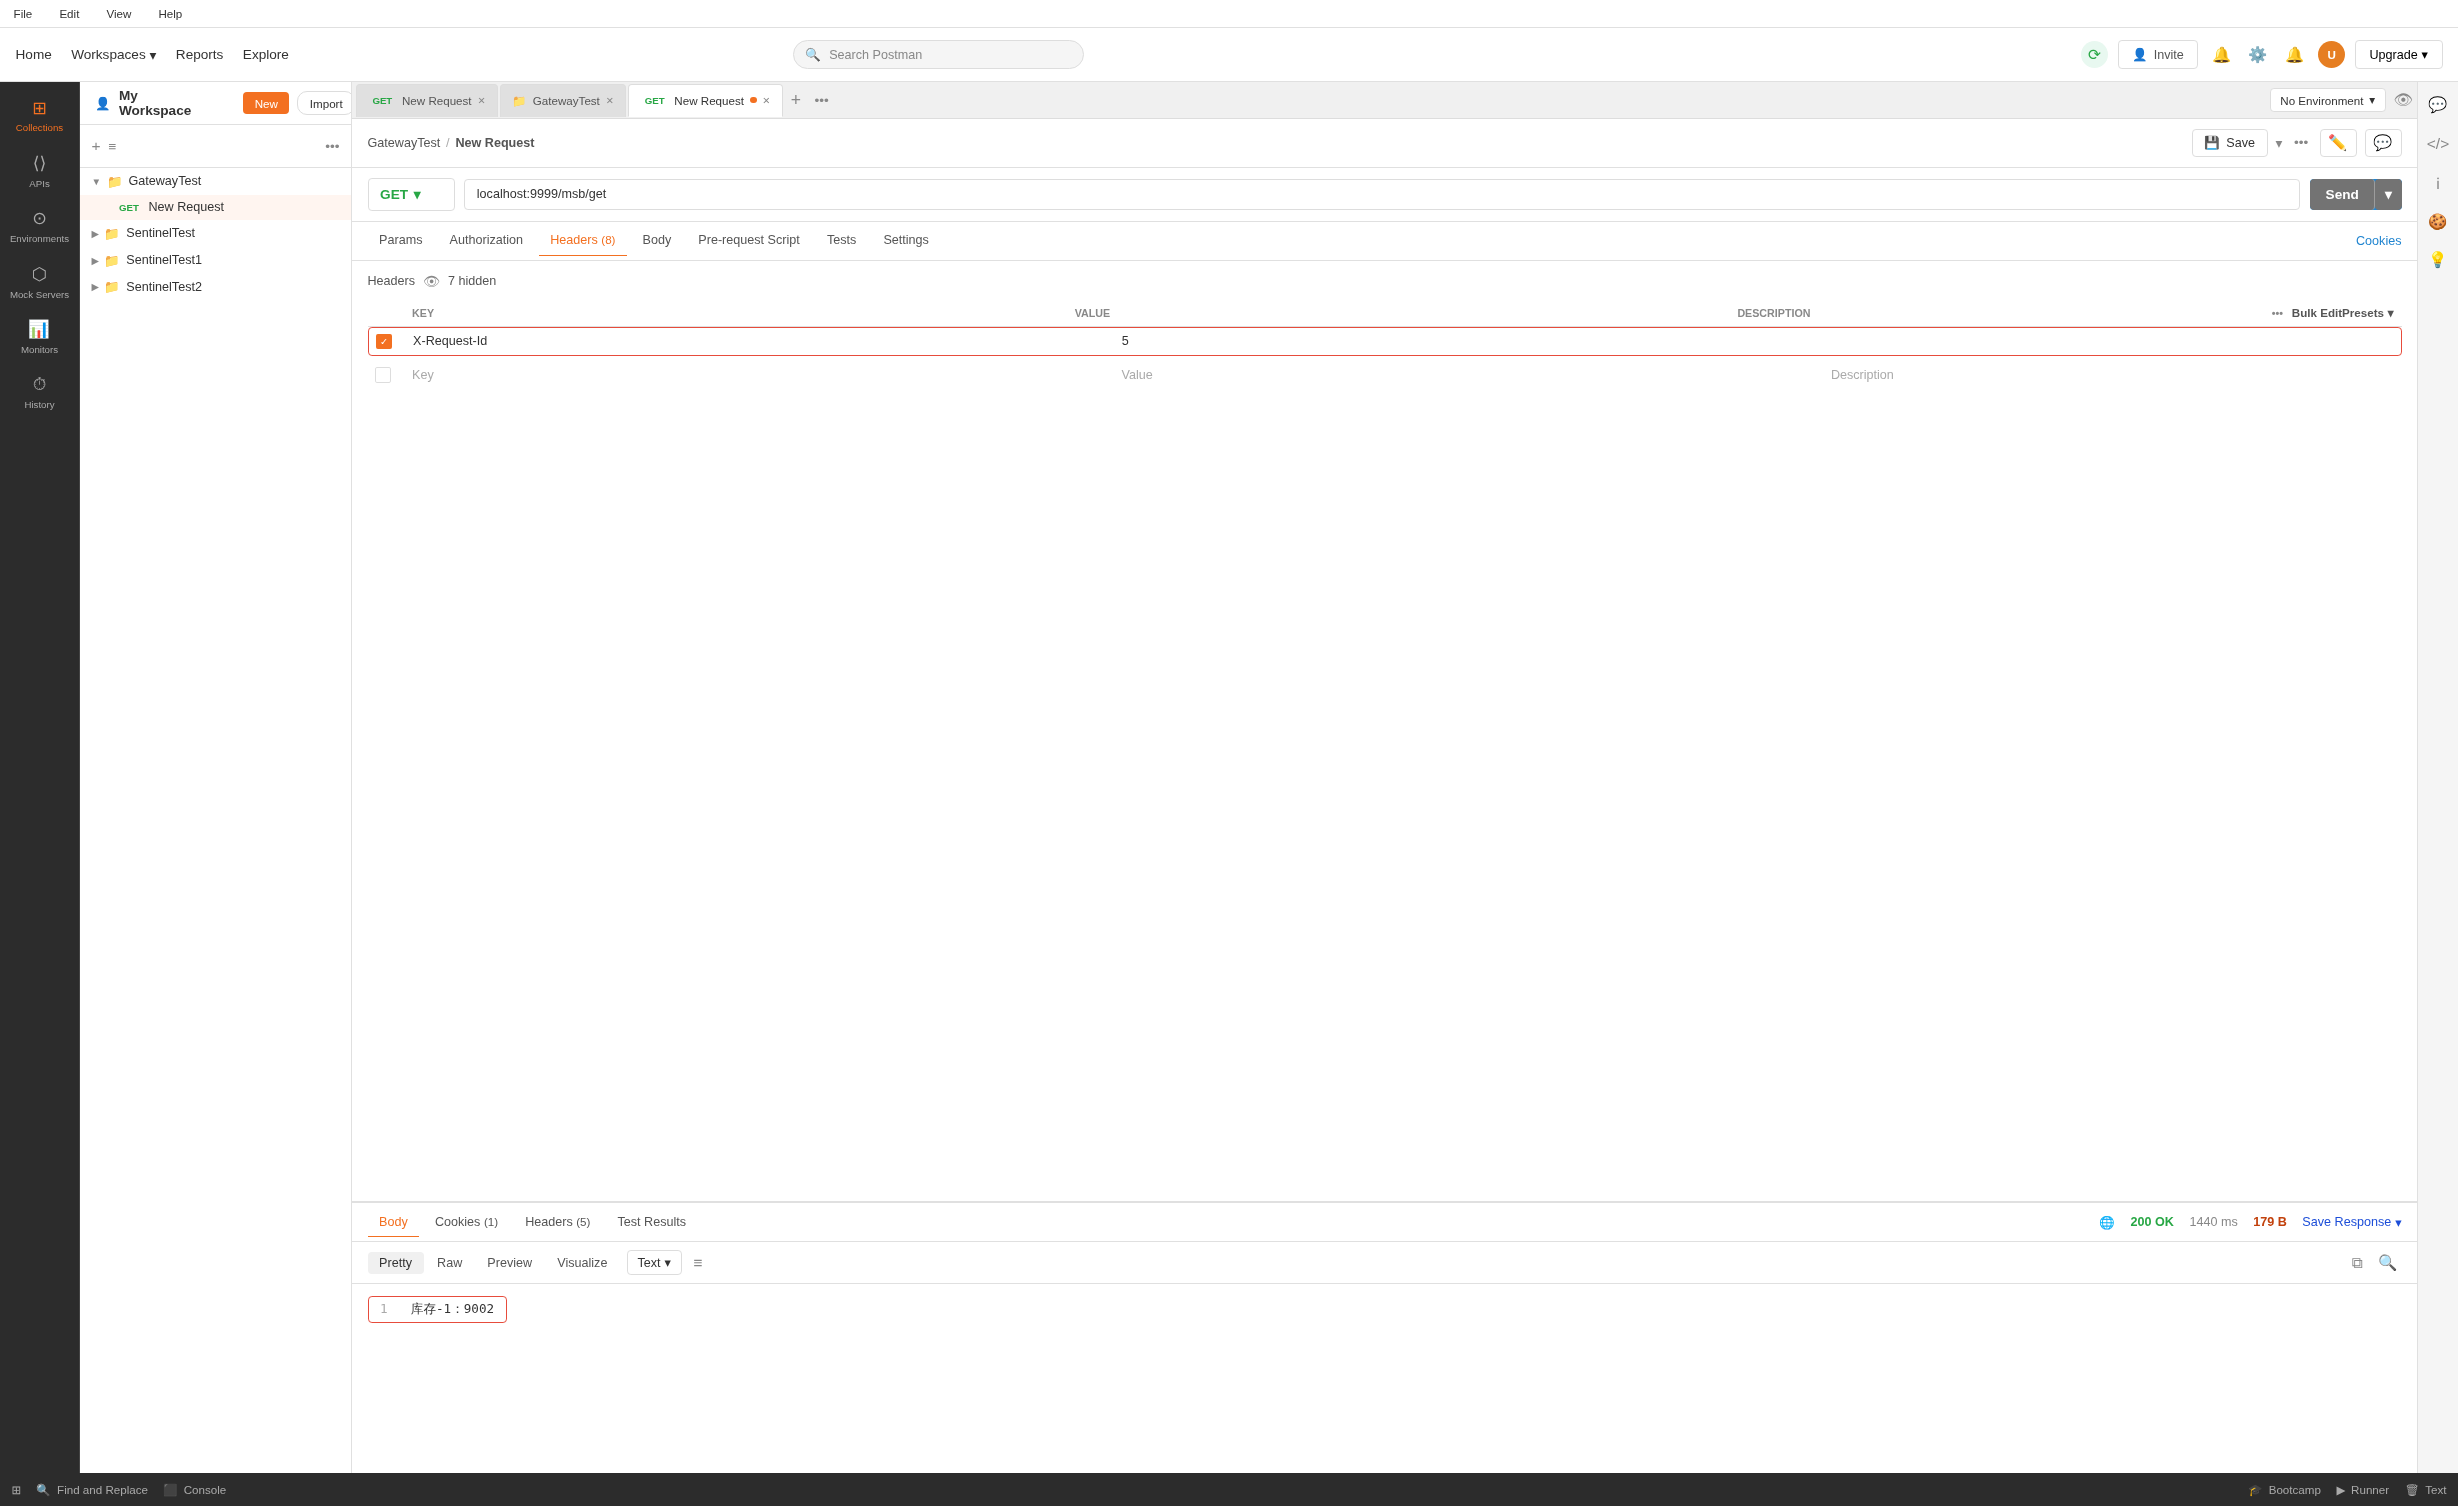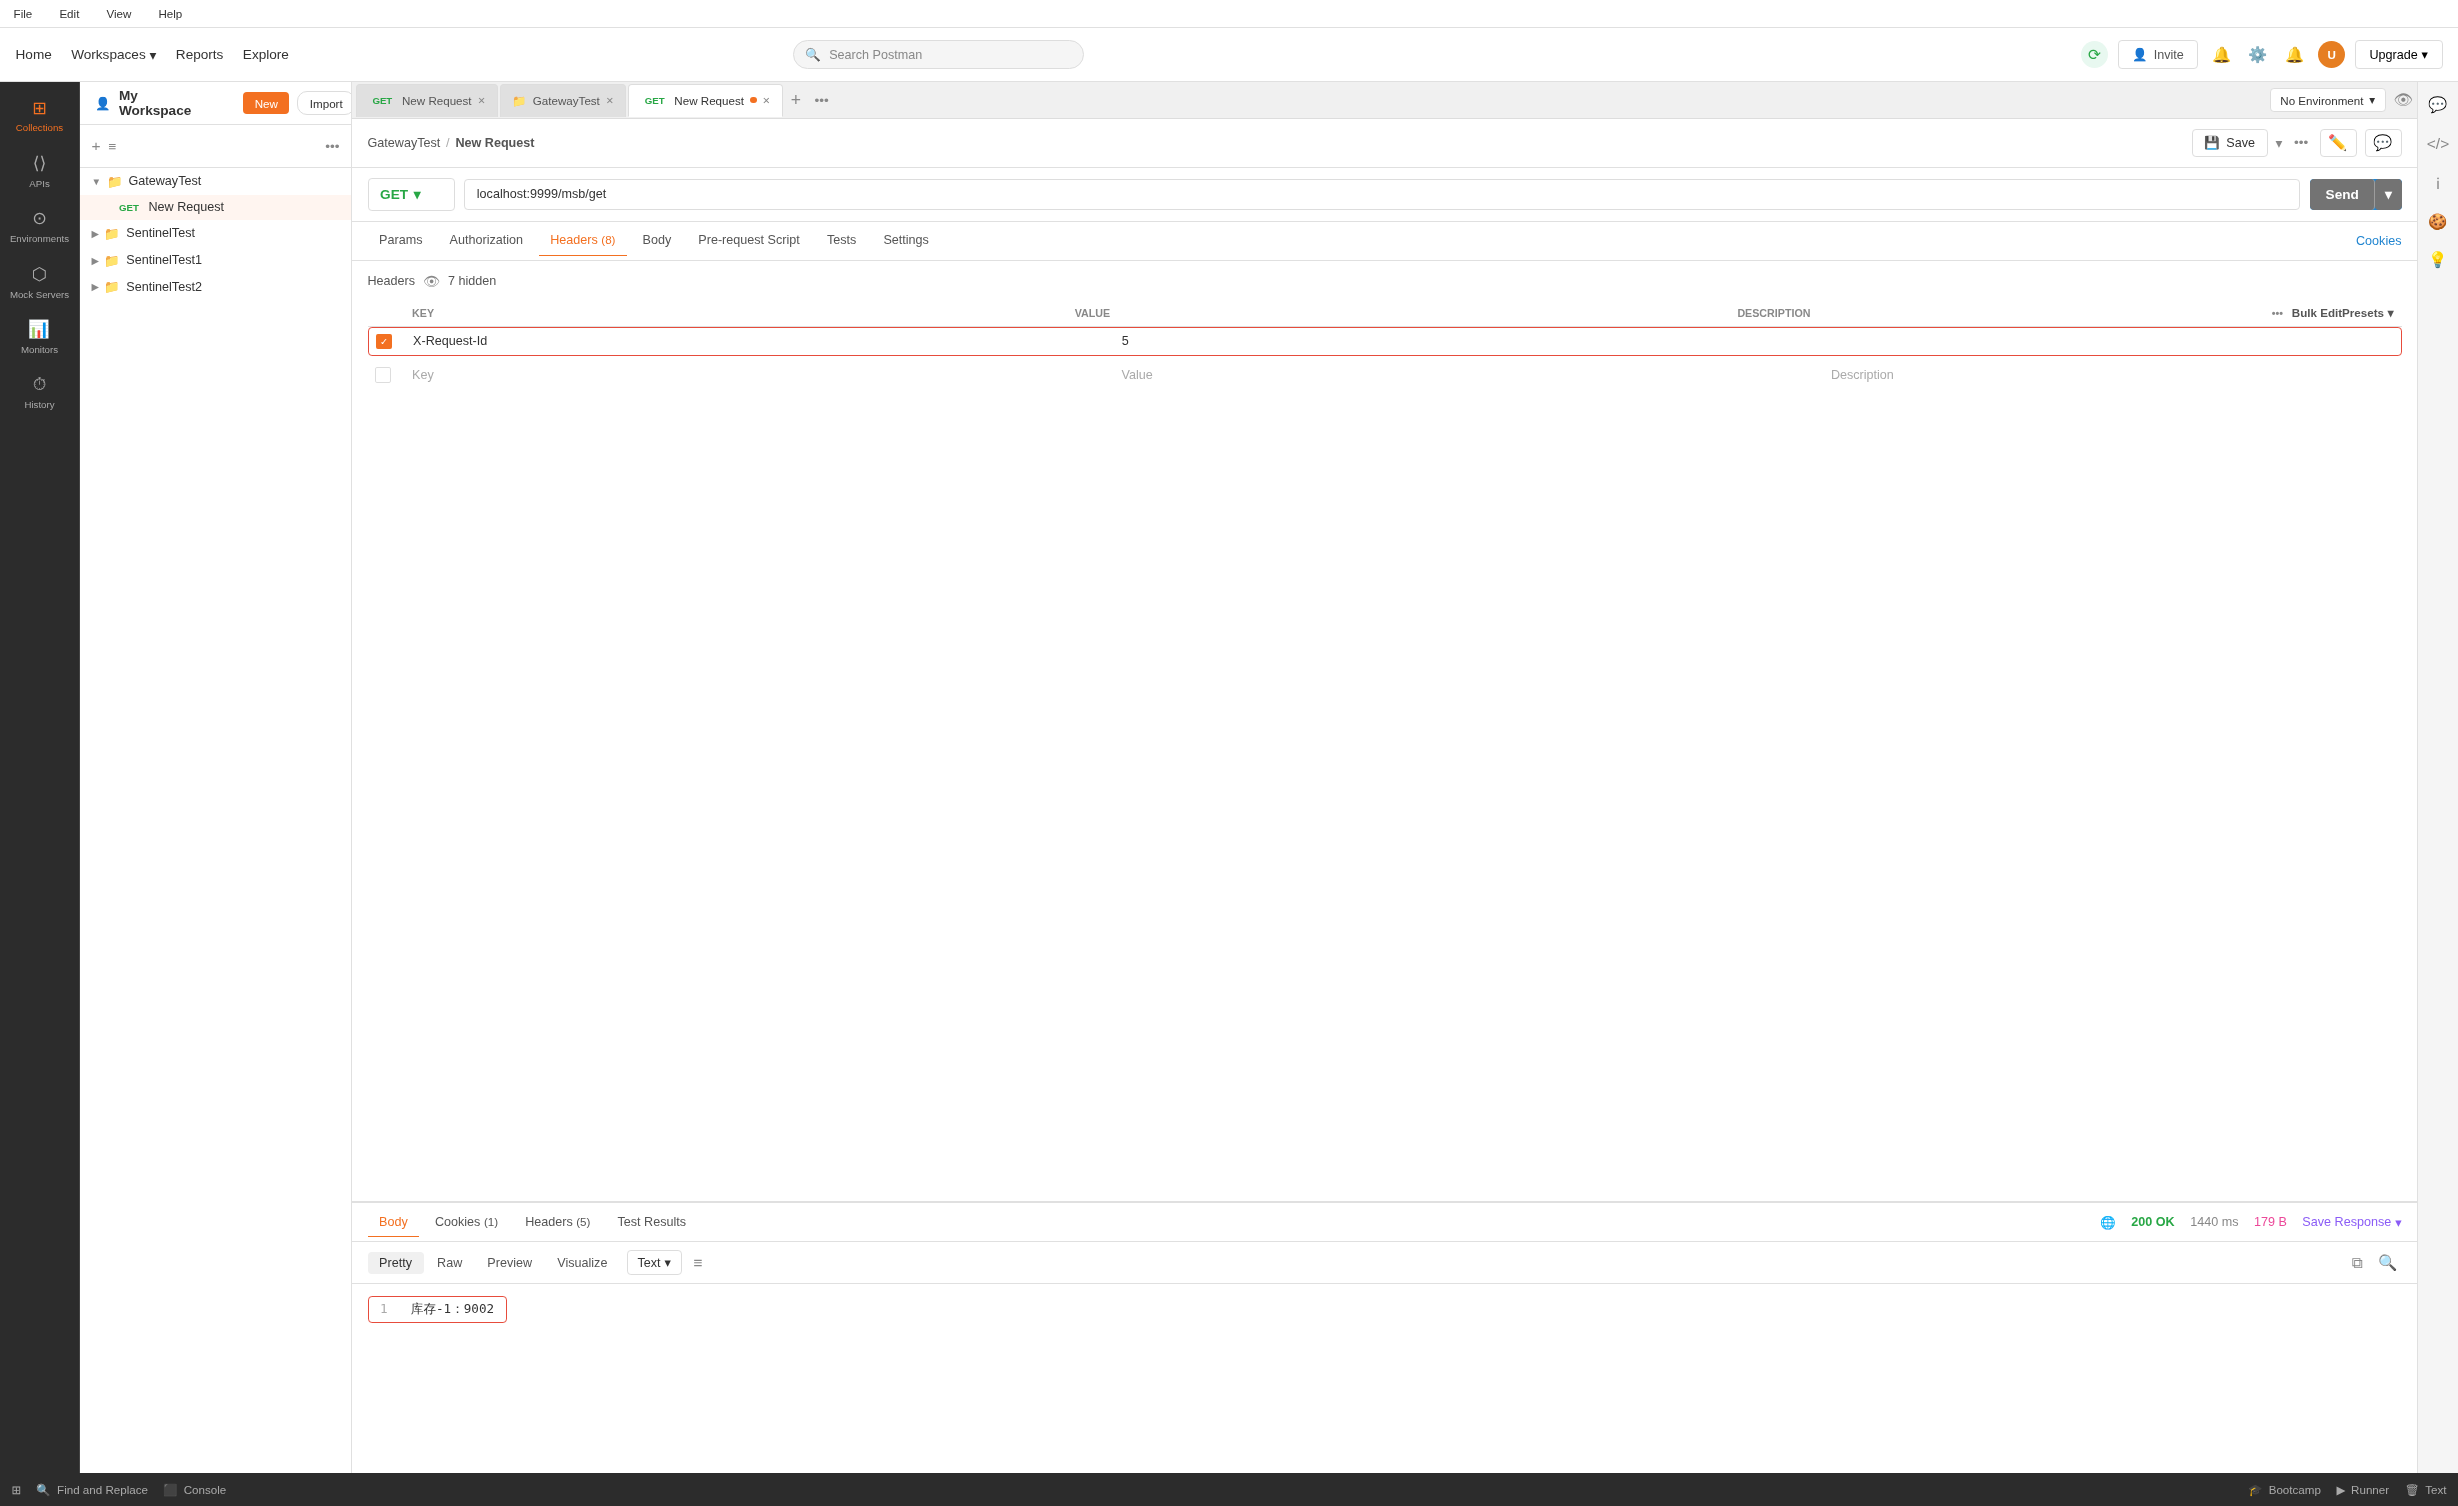--- a/index.html
+++ b/index.html
@@ -109,7 +109,7 @@
     .resp-status { margin-left: auto; display: flex; align-items: center; gap: 15.5px; font-size: 12.6px; }
     .status-ok { color: #28a745; font-weight: 600; }
     .status-time { color: #888; }
-    .status-size { color: #ec4899; }
+    .status-size { color: #c2410c; font-weight: bold; }
     .save-response-btn { color: #8b5cf6; cursor: pointer; font-size: 12.6px; display: flex; align-items: center; gap: 3.9px; }
 
     

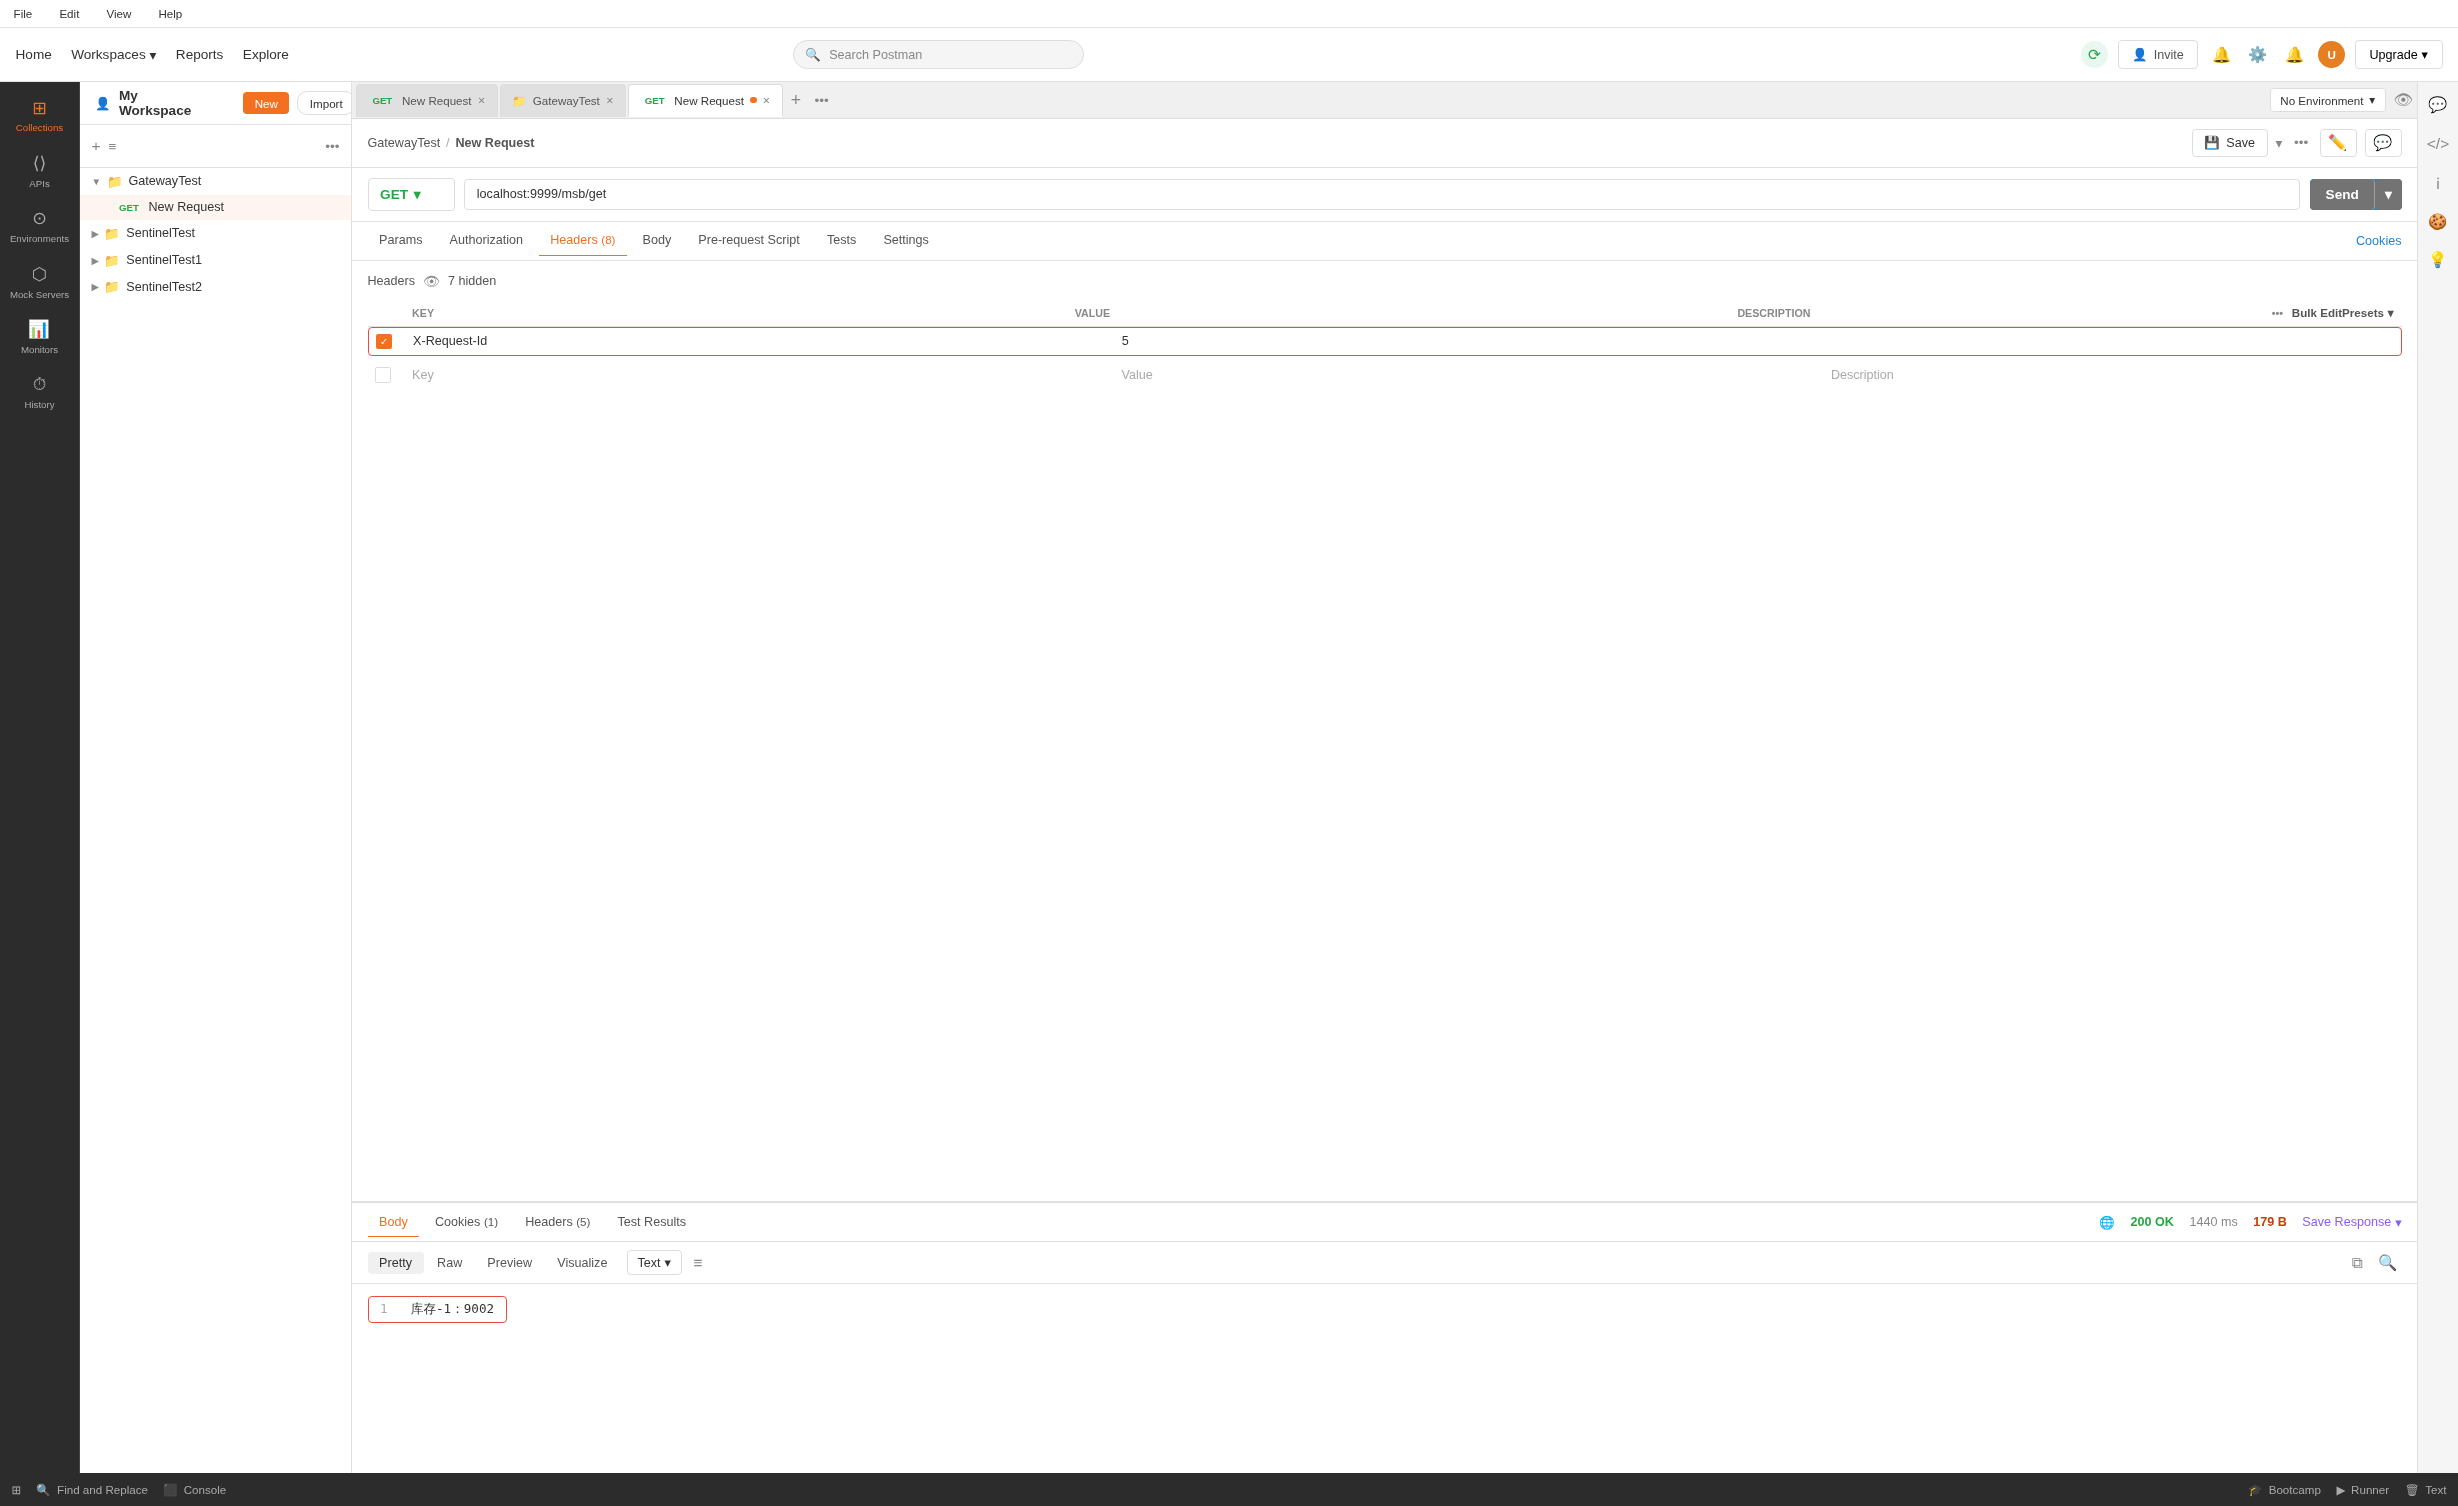--- a/index.html
+++ b/index.html
@@ -110,7 +110,7 @@
     .status-ok { color: #28a745; font-weight: 600; }
     .status-time { color: #888; }
     .status-size { color: #c2410c; font-weight: bold; }
-    .save-response-btn { color: #8b5cf6; cursor: pointer; font-size: 12.6px; display: flex; align-items: center; gap: 3.9px; }
+    .save-response-btn { color: #1d4ed8; cursor: pointer; font-size: 12.6px; display: flex; align-items: center; gap: 3.9px; }
 
     
     .resp-body-bar { display: flex; align-items: center; padding: 7.8px 15.5px; border-bottom: 1px solid #e0e0e0; gap: 7.8px; }

